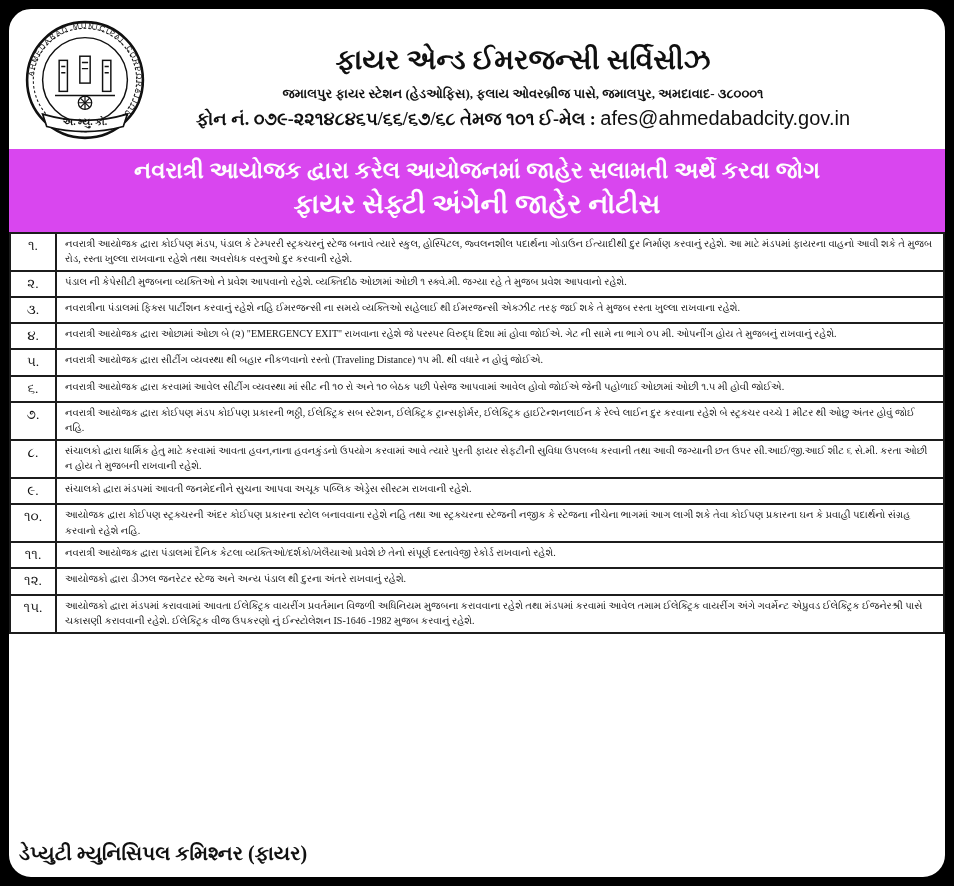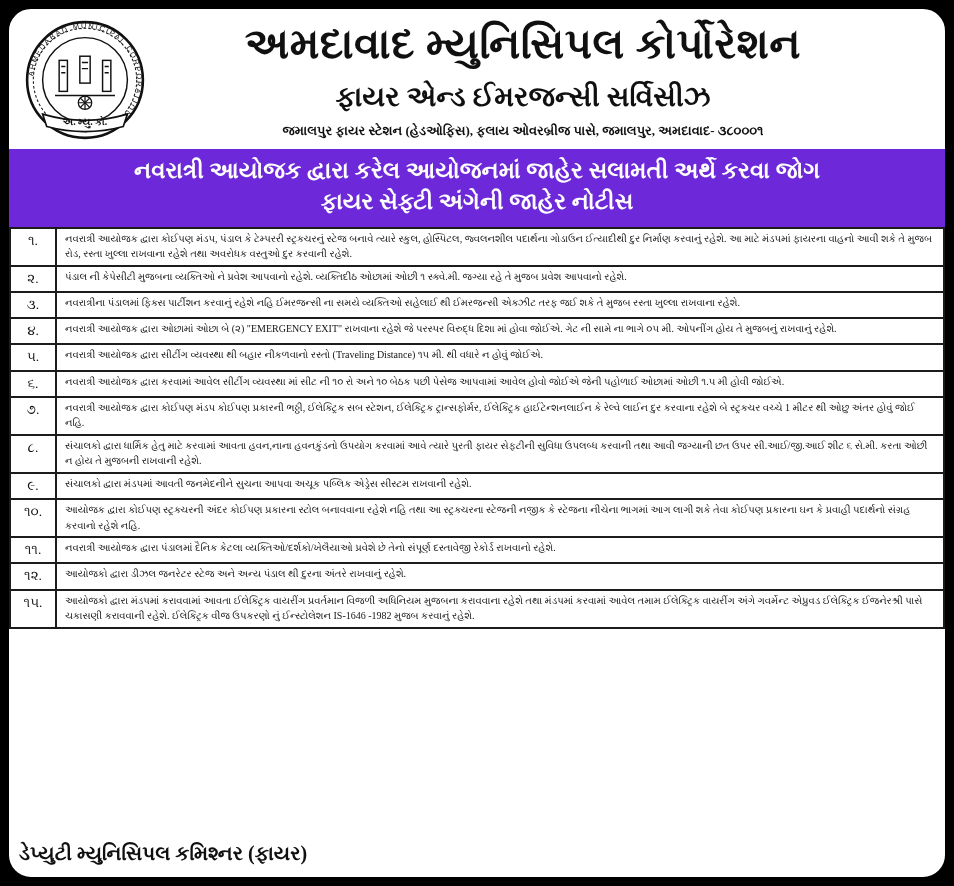--- a/index.html
+++ b/index.html
@@ -83,7 +83,6 @@
       </svg>
     </div>
     <div class="head-text">
-      <div class="org">અમદાવાદ મ્યુનિસિપલ કોર્પોરેશન</div>
       <div class="dept">ફાયર એન્ડ ઈમરજન્સી સર્વિસીઝ</div>
       <div class="addr">જમાલપુર ફાયર સ્ટેશન (હેડઓફિસ), ફલાય ઓવરબ્રીજ પાસે, જમાલપુર, અમદાવાદ- ૩૮૦૦૦૧</div>
     </div>

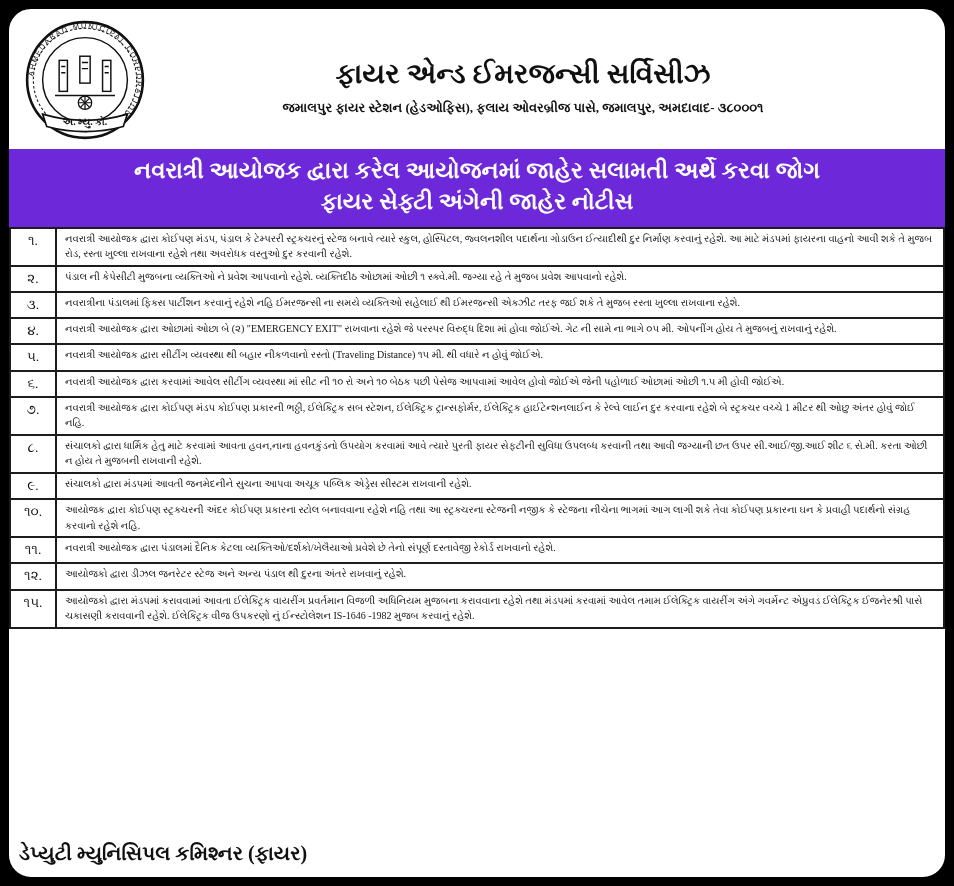--- a/index.html
+++ b/index.html
@@ -85,6 +85,7 @@
     <div class="head-text">
       <div class="dept">ફાયર એન્ડ ઈમરજન્સી સર્વિસીઝ</div>
       <div class="addr">જમાલપુર ફાયર સ્ટેશન (હેડઓફિસ), ફલાય ઓવરબ્રીજ પાસે, જમાલપુર, અમદાવાદ- ૩૮૦૦૦૧</div>
+      <div class="phone"><span>ફોન નં. ૦૭૯-૨૨૧૪૮૪૬૫/૬૬/૬૭/૬૮ તેમજ ૧૦૧ ઈ-મેલ : </span><span class="email">afes@ahmedabadcity.gov.in</span></div>
     </div>
   </div>
 

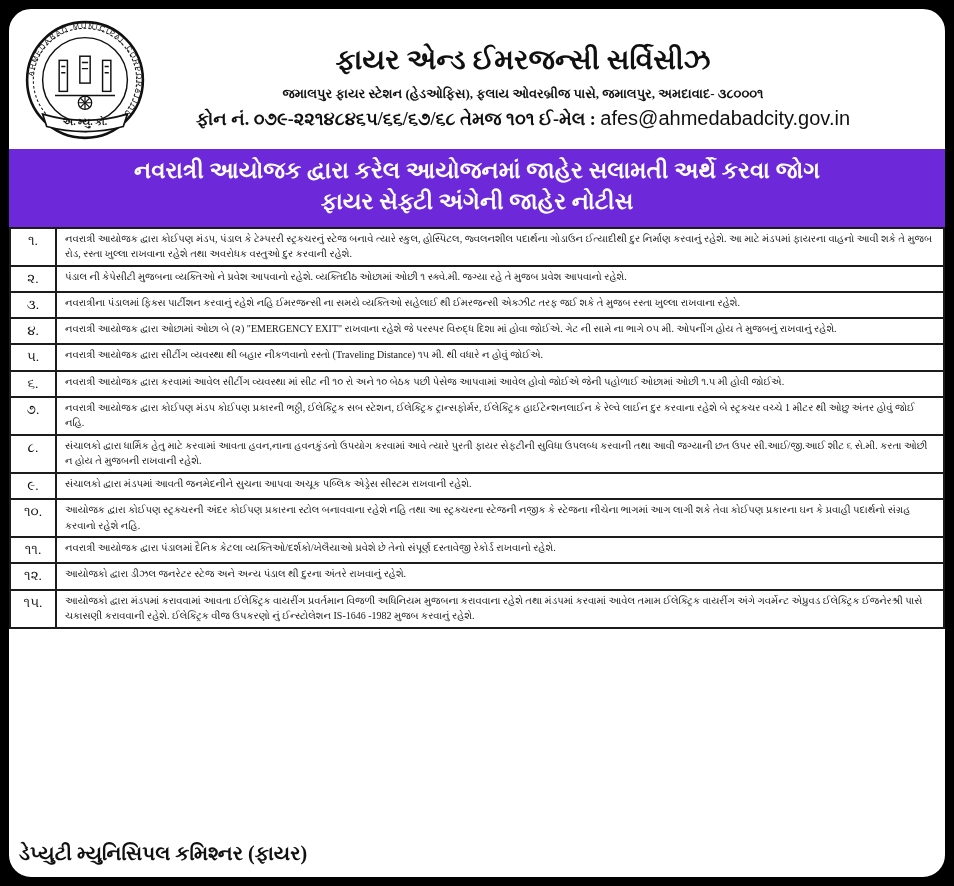--- a/index.html
+++ b/index.html
@@ -22,7 +22,7 @@
   .phone{font-size:18px;font-weight:bold;margin-top:5px;}
   .email{font-family:"Liberation Sans", sans-serif;font-size:20px;font-weight:normal;}
   
-  .banner{background:#6d28d9;color:#fefefe;text-align:center;padding:8px 10px 10px;margin-top:4px;}
+  .banner{background:#d946ef;color:#fefefe;text-align:center;padding:8px 10px 10px;margin-top:4px;}
   .banner-l1{font-size:23px;font-weight:bold;line-height:1.25;}
   .banner-l2{font-size:23px;font-weight:bold;line-height:1.25;margin-top:2px;}
   

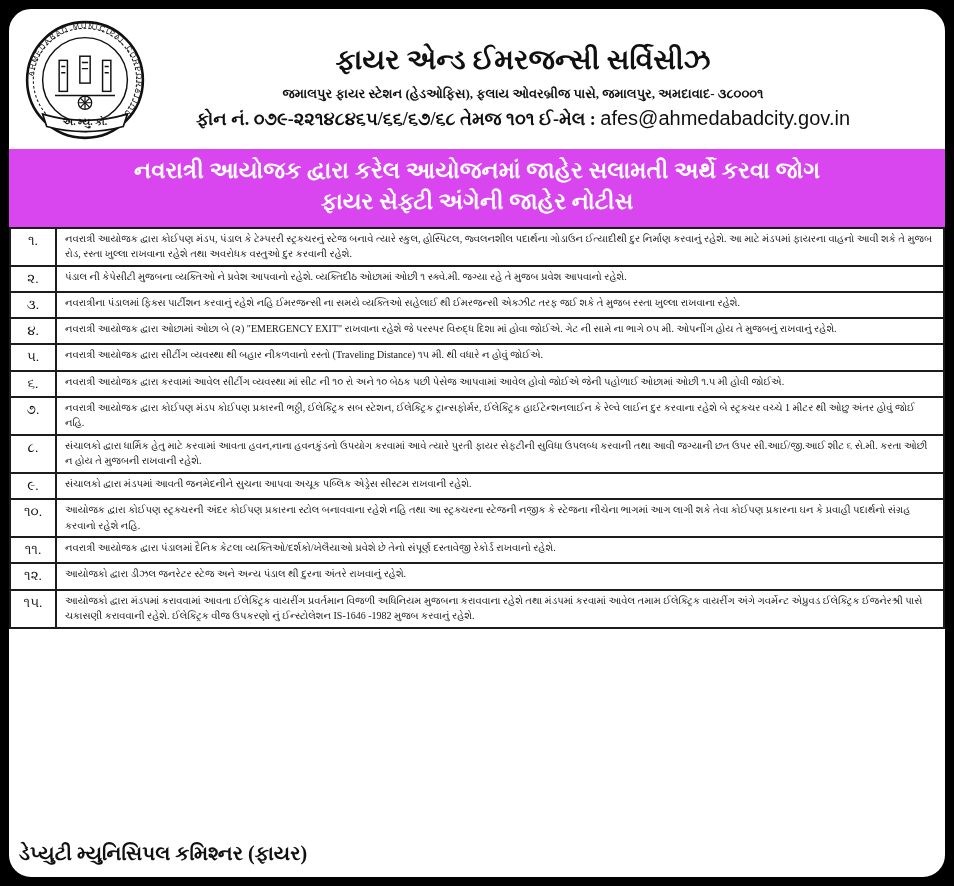--- a/index.html
+++ b/index.html
@@ -24,7 +24,7 @@
   
   .banner{background:#d946ef;color:#fefefe;text-align:center;padding:8px 10px 10px;margin-top:4px;}
   .banner-l1{font-size:23px;font-weight:bold;line-height:1.25;}
-  .banner-l2{font-size:23px;font-weight:bold;line-height:1.25;margin-top:2px;}
+  .banner-l2{font-size:27px;font-weight:bold;line-height:1.25;margin-top:2px;}
   
   .rules-wrap{flex:1 1 auto;overflow:hidden;}
   table.rules{width:100%;border-collapse:collapse;}

